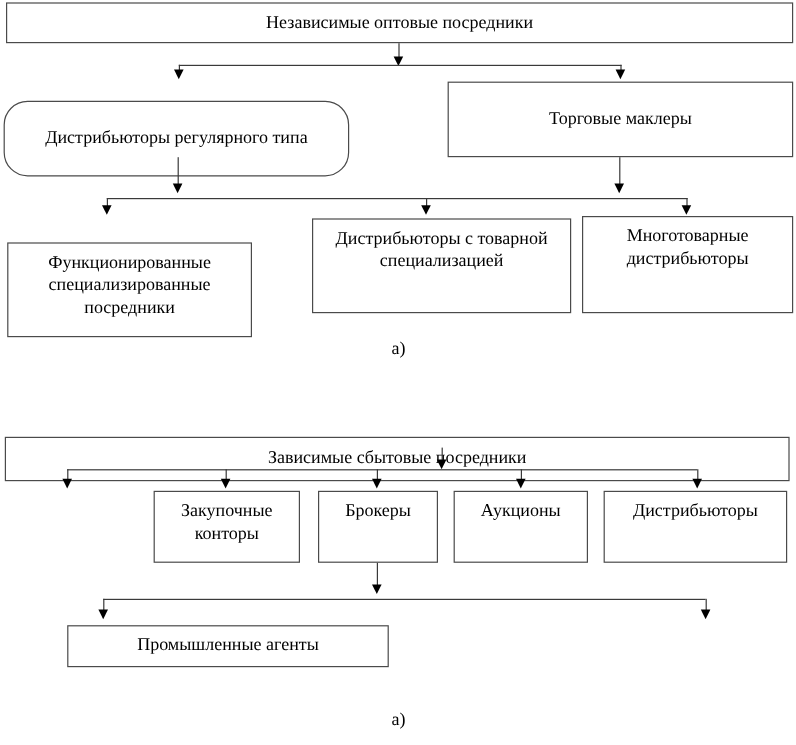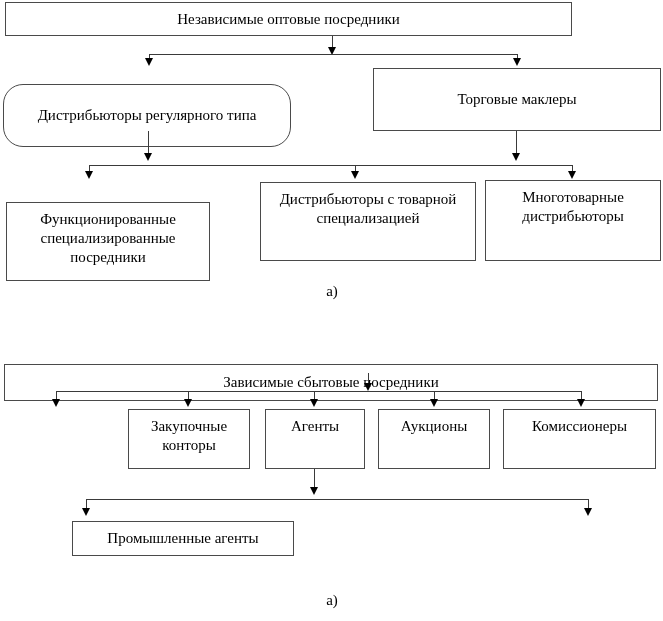--- a/index.html
+++ b/index.html
@@ -71,7 +71,7 @@
 
 <div id="canvas">
 
-  <div class="node" style="left:5px; top:2px; width:567px; height:34px;">
+  <div class="node" style="left:5px; top:2px; width:656px; height:34px;">
     <span>Независимые оптовые посредники</span>
   </div>
 

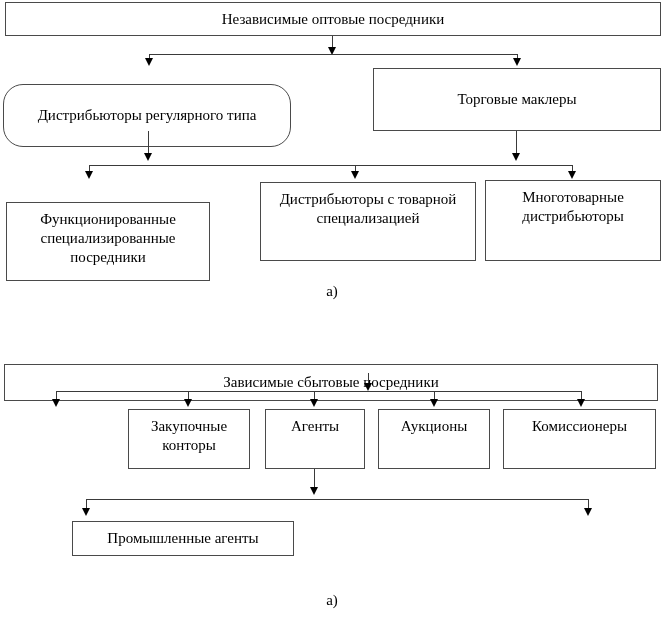--- a/index.html
+++ b/index.html
@@ -149,7 +149,7 @@
   </div>
 
   <div class="node tall-top" style="left:265px; top:409px; width:100px; height:60px;">
-    <span>Агенты</span>
+    <span>Брокеры</span>
   </div>
 
   <div class="node tall-top" style="left:378px; top:409px; width:112px; height:60px;">

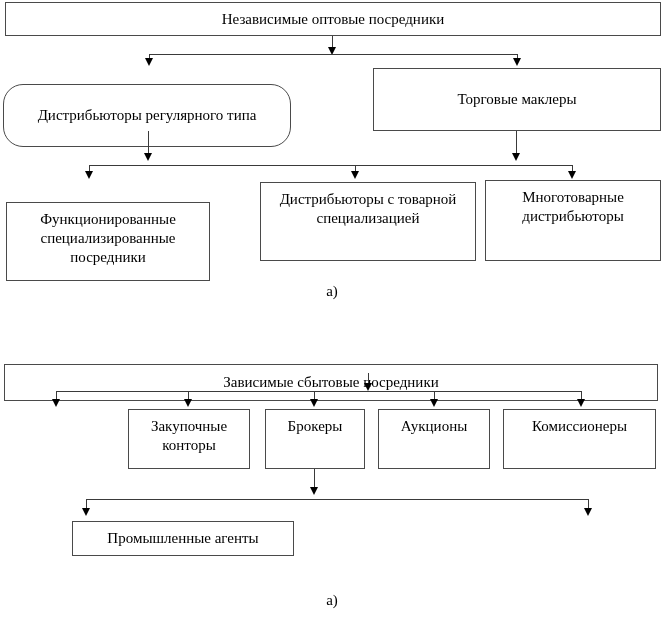--- a/index.html
+++ b/index.html
@@ -157,7 +157,7 @@
   </div>
 
   <div class="node tall-top" style="left:503px; top:409px; width:153px; height:60px;">
-    <span>Комиссионеры</span>
+    <span>Дистрибьюторы</span>
   </div>
 
   <div class="vline" style="left:314px; top:469px; height:22px;"></div>

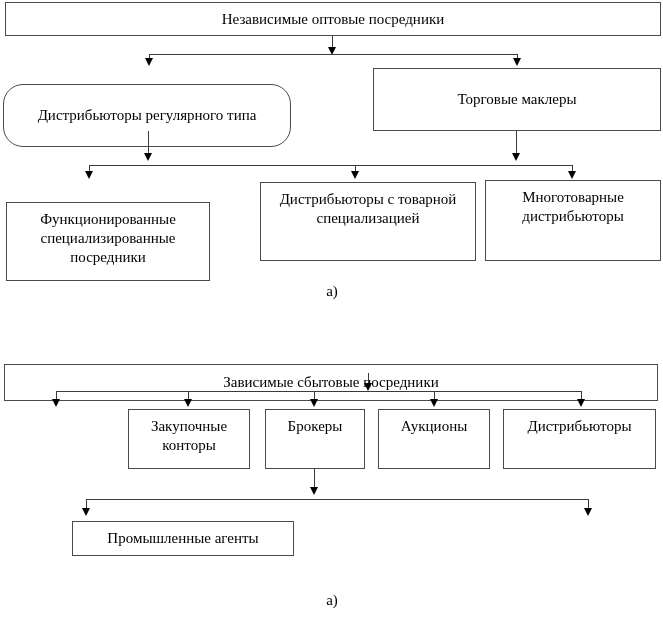--- a/index.html
+++ b/index.html
@@ -170,7 +170,7 @@
   <div class="vline" style="left:588px; top:499px; height:13px;"></div>
   <div class="arrowhead" style="left:583.5px; top:508px;"></div>
 
-  <div class="node" style="left:72px; top:521px; width:222px; height:35px;">
+  <div class="node" style="left:56px; top:521px; width:268px; height:35px;">
     <span>Промышленные агенты</span>
   </div>
 

